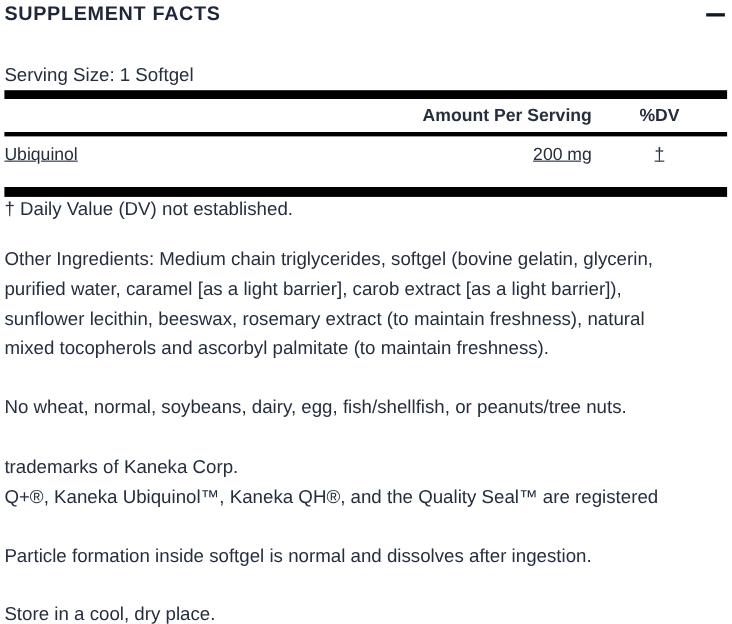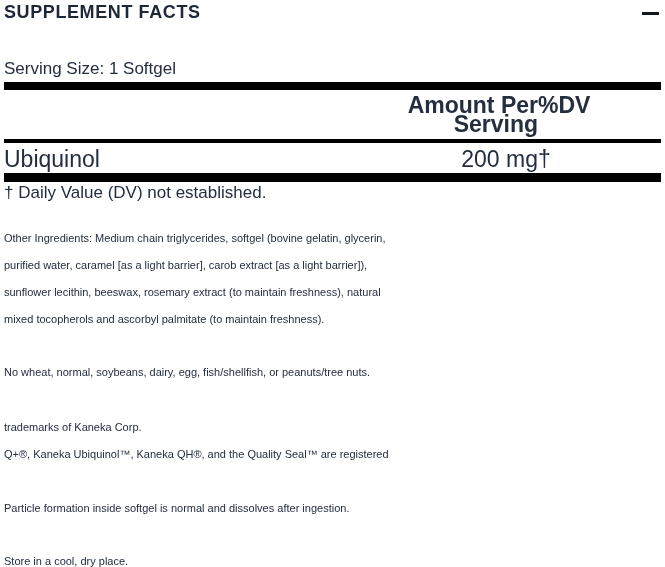--- a/index.html
+++ b/index.html
@@ -56,7 +56,7 @@
   .t-row {
     display: grid;
     grid-template-columns: 1fr 160px 123px;
-    font-size: 23px;
+    font-size: 16px;
     line-height: 19px;
   }
   .t-row.head { padding: 6px 0 5px 0; font-weight: 700; }

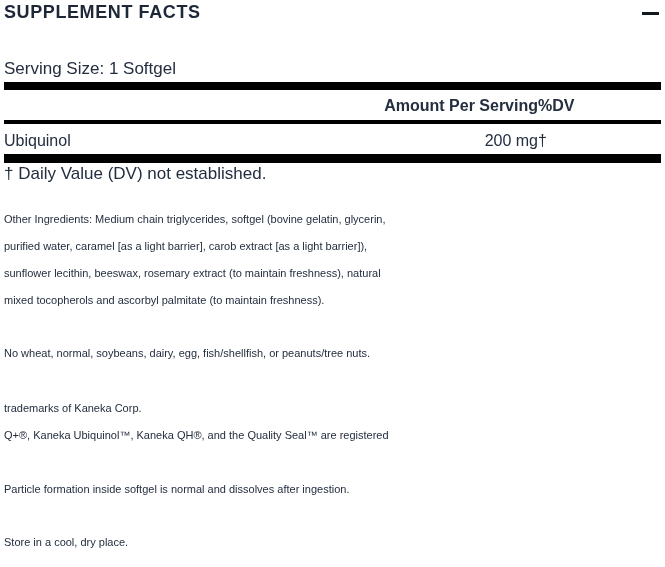--- a/index.html
+++ b/index.html
@@ -63,7 +63,7 @@
   .t-row.body { padding: 7px 0 4px 0; }
   .cell.name   { text-align: left; }
   .cell.amount { text-align: right; }
-  .cell.dv     { text-align: left; }
+  .cell.dv     { text-align: center; }
   
   .footnote {
     margin: 1px 0 0 0;

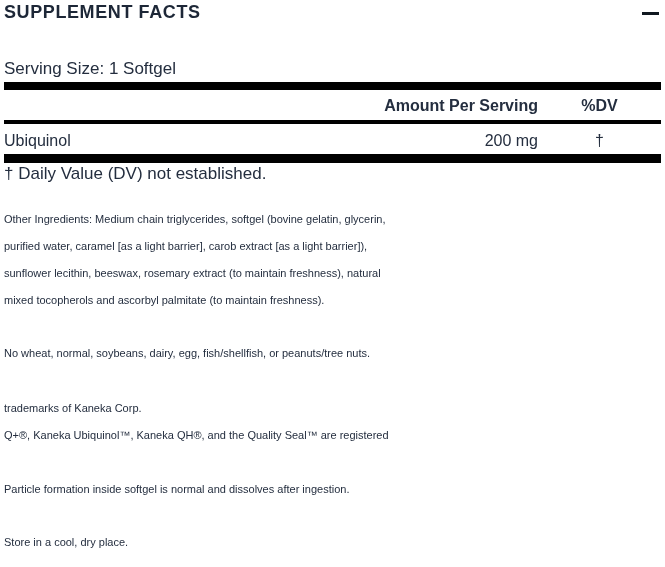--- a/index.html
+++ b/index.html
@@ -60,7 +60,7 @@
     line-height: 19px;
   }
   .t-row.head { padding: 6px 0 5px 0; font-weight: 700; }
-  .t-row.body { padding: 7px 0 4px 0; }
+  .t-row.body { padding: 7px 0 20px 0; text-decoration: underline; }
   .cell.name   { text-align: left; }
   .cell.amount { text-align: right; }
   .cell.dv     { text-align: center; }

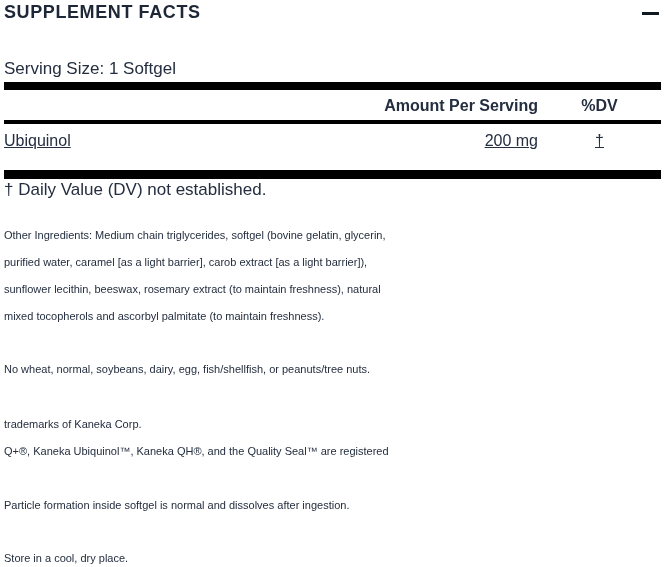--- a/index.html
+++ b/index.html
@@ -73,7 +73,7 @@
   
   .para { margin: 0; }
   .para .line {
-    font-size: 11px;
+    font-size: 17px;
     line-height: 27px;
     height: 27px;
     white-space: nowrap;

